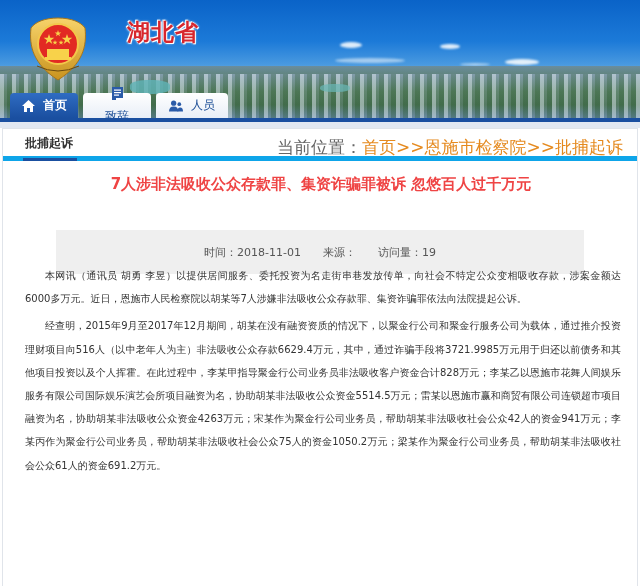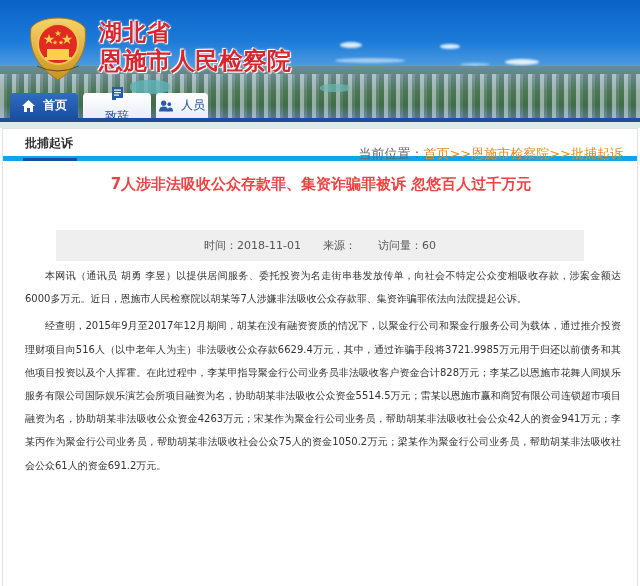--- a/index.html
+++ b/index.html
@@ -26,7 +26,7 @@
   .emblem { position: absolute; left: 27px; top: 16px; width: 62px; height: 66px; }
   .site-title { position: absolute; left: 99px; top: 18px; color: #d7262d; font-weight: bold;
     text-shadow: 0 0 2px #fff, 0 0 3px #fff, 1px 1px 0 #fff, -1px -1px 0 #fff; }
-  .site-title .l1 { font-size: 23px; line-height: 28px; letter-spacing: 1px; }
+  .site-title .l1 { font-size: 23px; line-height: 28px; letter-spacing: 1px; margin-left: 28px; }
   .site-title .l2 { font-size: 24px; line-height: 30px; letter-spacing: 0px; }
 
   

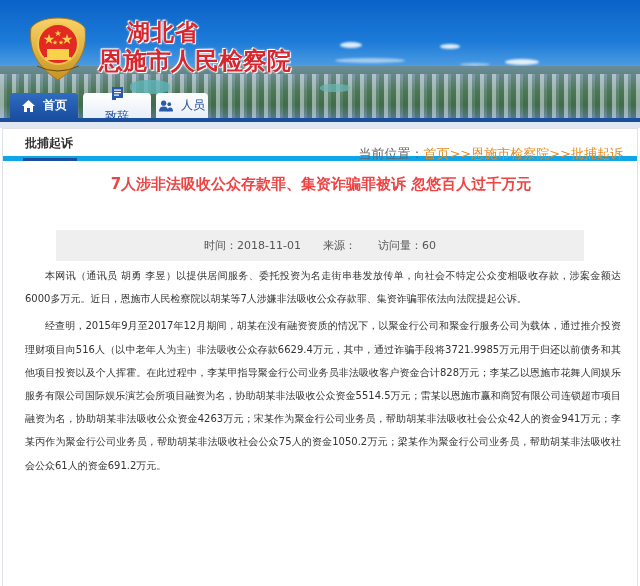--- a/index.html
+++ b/index.html
@@ -94,7 +94,6 @@
 
   <div class="site-title">
     <div class="l1">湖北省</div>
-    <div class="l2">恩施市人民检察院</div>
   </div>
 </div>
 

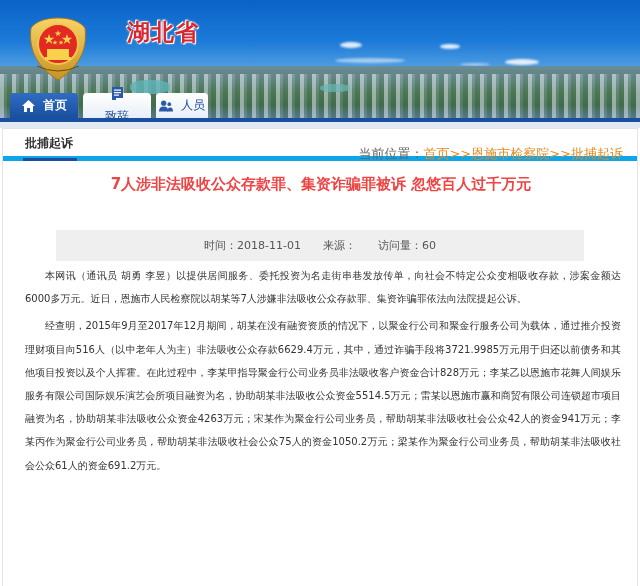--- a/index.html
+++ b/index.html
@@ -118,7 +118,7 @@
     </span>
     <span>致辞</span>
   </div>
-  <div class="tab" style="width:52px;">
+  <div class="tab" style="width:72px;">
     <span class="ico">
       <svg width="15" height="12" viewBox="0 0 15 12">
           <circle cx="5" cy="3" r="2.8" fill="#2a5ba8"></circle>

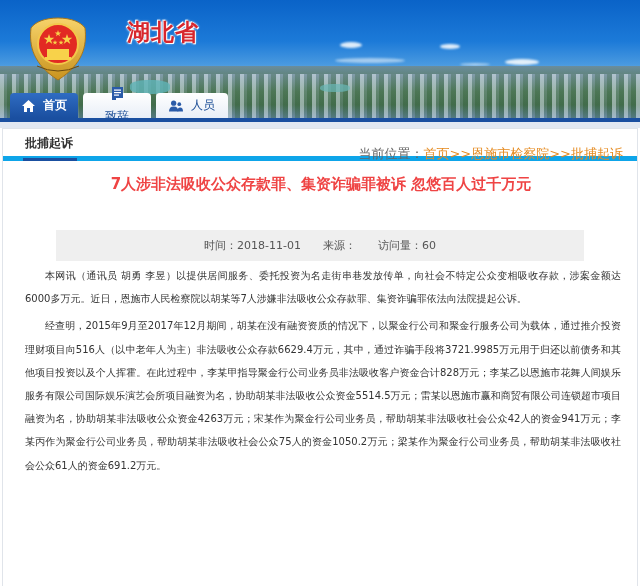--- a/index.html
+++ b/index.html
@@ -44,7 +44,7 @@
   .crumb-row { position: absolute; left: 0; top: 0; width: 634px; height: 32px; border-bottom: 5px solid #0ea5e9; }
   .section-tab { position: absolute; left: 22px; top: 6px; font-size: 12px; font-weight: bold; color: #333; }
   .section-underline { position: absolute; left: 20px; top: 29px; width: 54px; height: 3px; background: #1a4fa0; }
-  .breadcrumb { position: absolute; right: 14px; top: 16px; font-size: 13px; color: #666; }
+  .breadcrumb { position: absolute; right: 14px; top: 7px; font-size: 17px; color: #666; }
   .breadcrumb .lnk { color: #e58a1f; cursor: pointer; }
   .breadcrumb .sep { color: #e58a1f; }
 

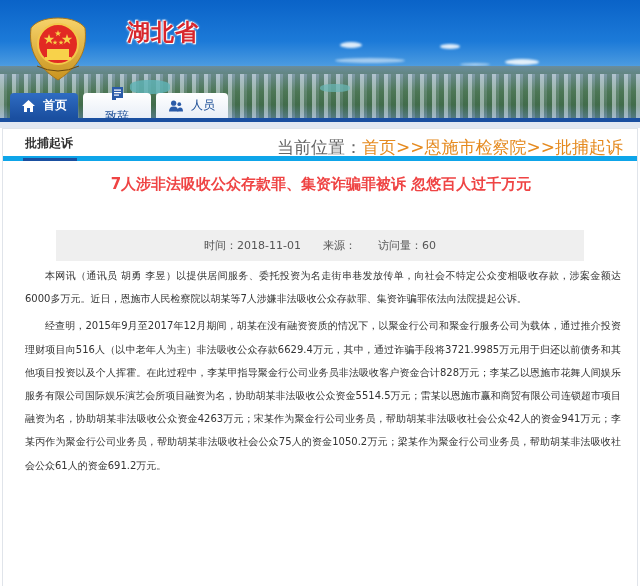--- a/index.html
+++ b/index.html
@@ -51,7 +51,7 @@
   .article-title { position: absolute; left: 60px; top: 44px; width: 516px; text-align: center;
     font-size: 15px; font-weight: bold; color: #ef4444; line-height: 22px; }
 
-  .meta { position: absolute; left: 53px; top: 101px; width: 528px; height: 31px; background: #efefef;
+  .meta { position: absolute; left: 53px; top: 101px; width: 528px; height: 44px; background: #efefef;
     font-size: 11px; color: #555; display: flex; align-items: center; justify-content: center; gap: 22px; }
 
   .body-text { position: absolute; left: 22px; top: 135px; width: 596px; font-size: 10px; line-height: 23.2px; color: #333;

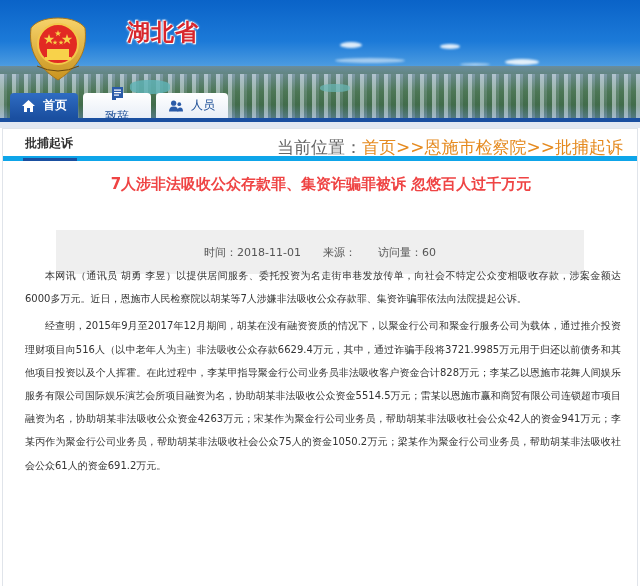--- a/index.html
+++ b/index.html
@@ -147,7 +147,7 @@
   <div class="meta">
     <span><span>时间：</span><span>2018-11-01</span></span>
     <span><span>来源：</span><span></span></span>
-    <span><span>访问量：</span><span>60</span></span>
+    <span><span>访问量：</span><span>19</span></span>
   </div>
 
   <div class="body-text">

